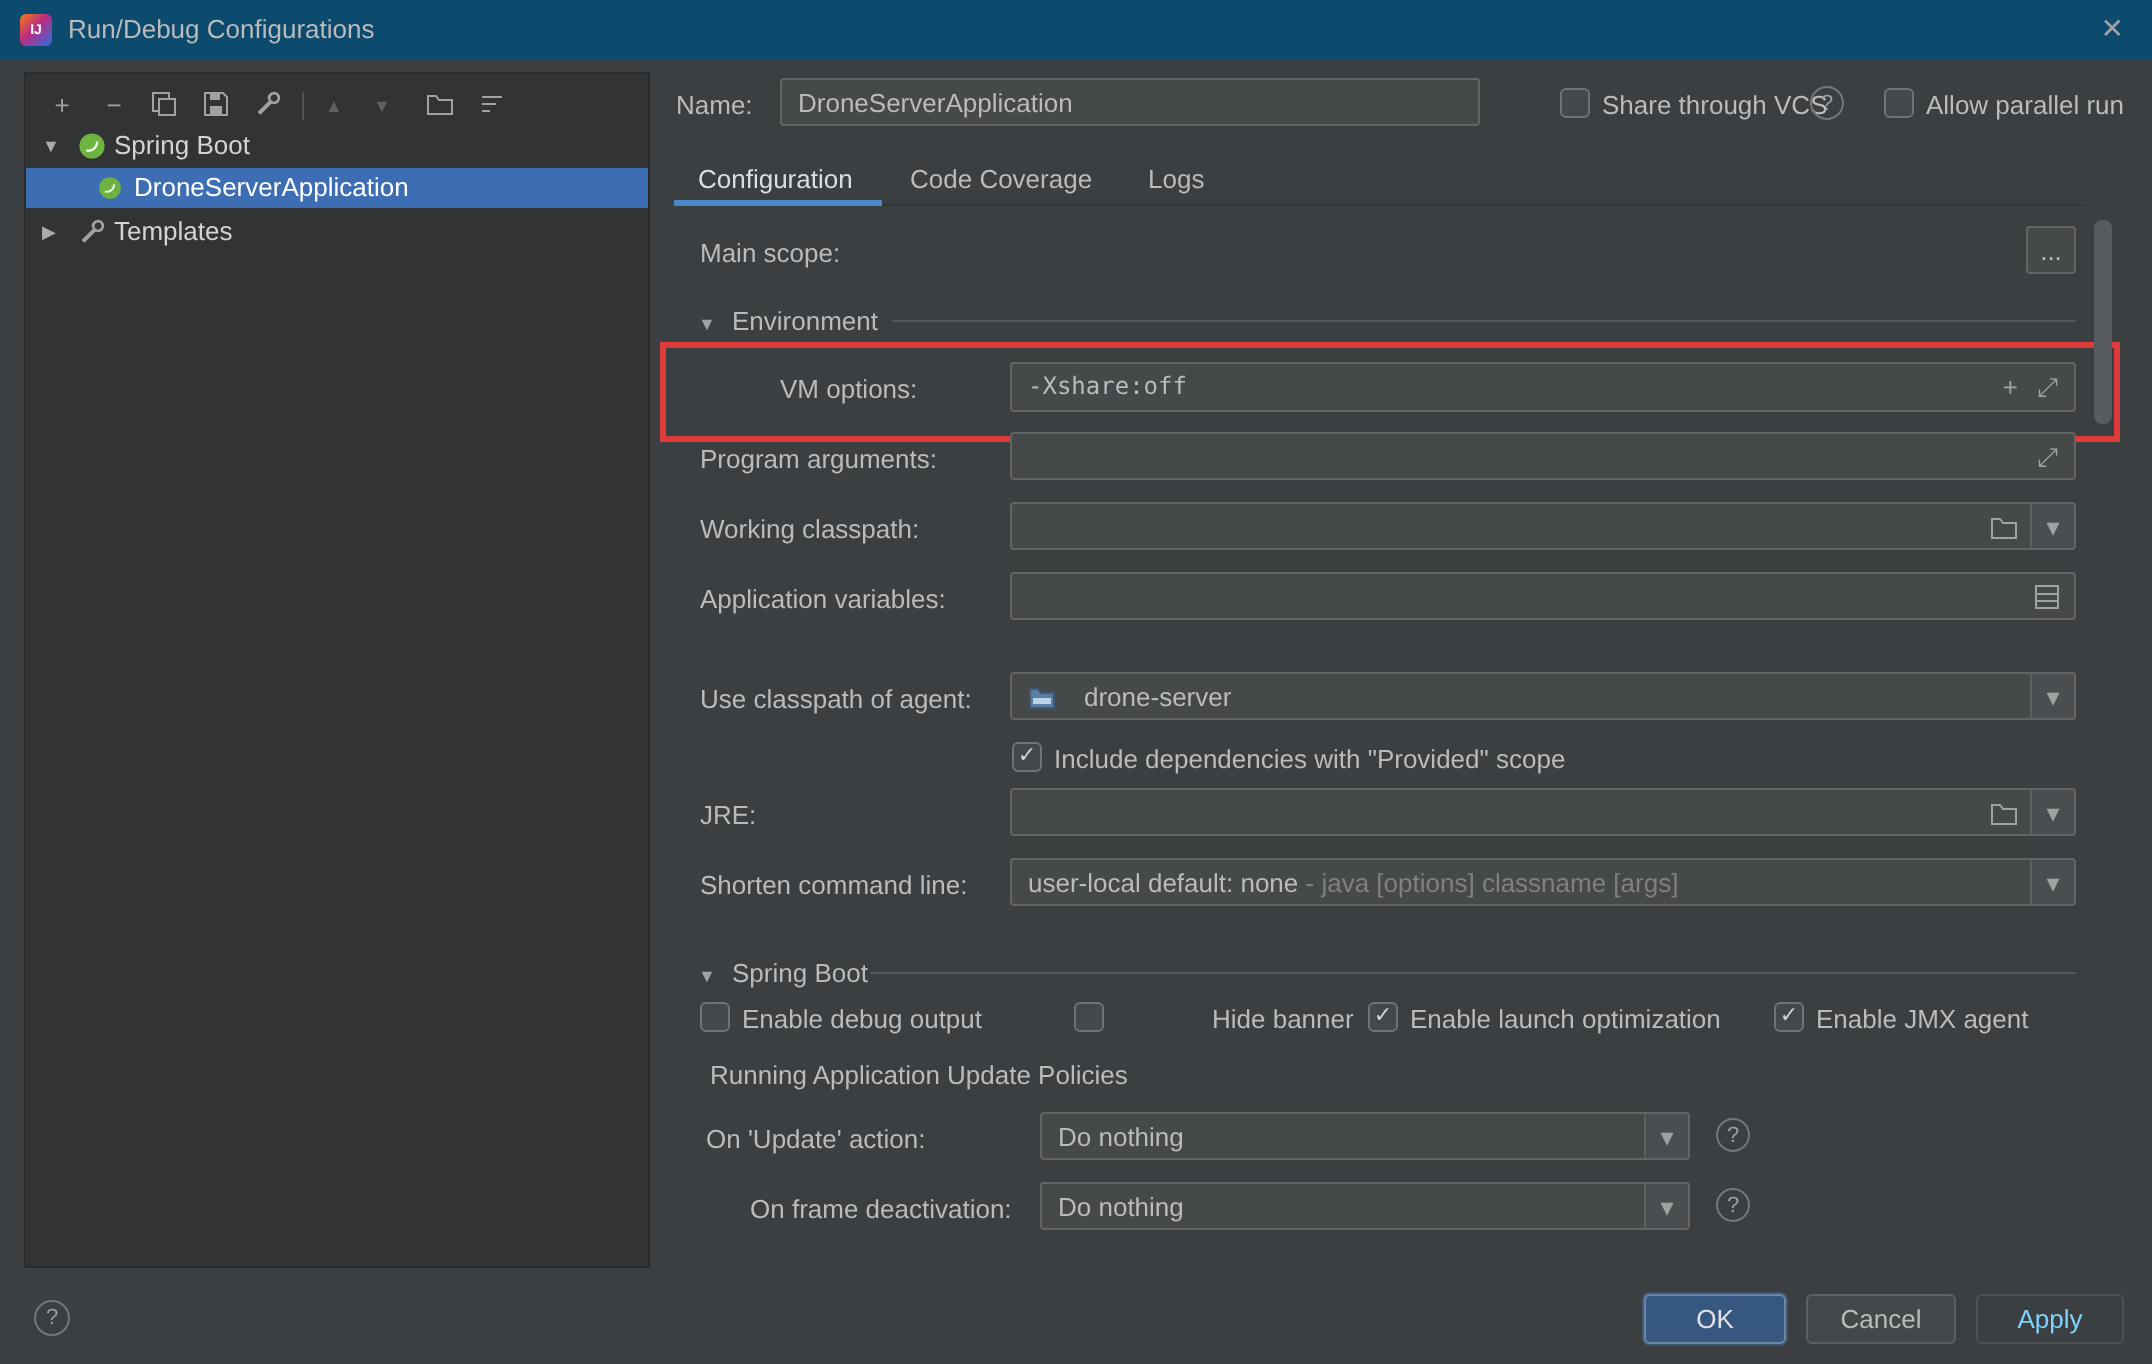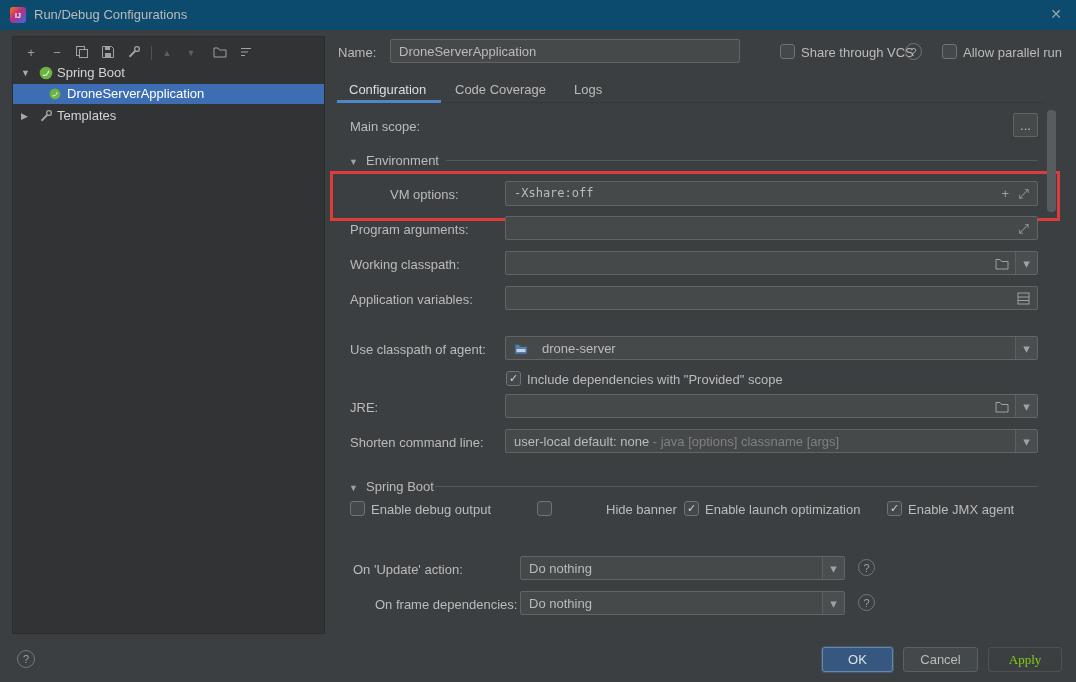--- a/index.html
+++ b/index.html
@@ -267,6 +267,7 @@
     </div>
   <span class="lbl" style="left:908px;top:502px;">Enable JMX agent</span>
 
+  <span class="lbl" style="left:355px;top:530px;">Running Application Update Policies</span>
 
   <span class="lbl" style="left:353px;top:562px;">On 'Update' action:</span>
   <div class="field" style="left:520px;top:556px;width:325px;">

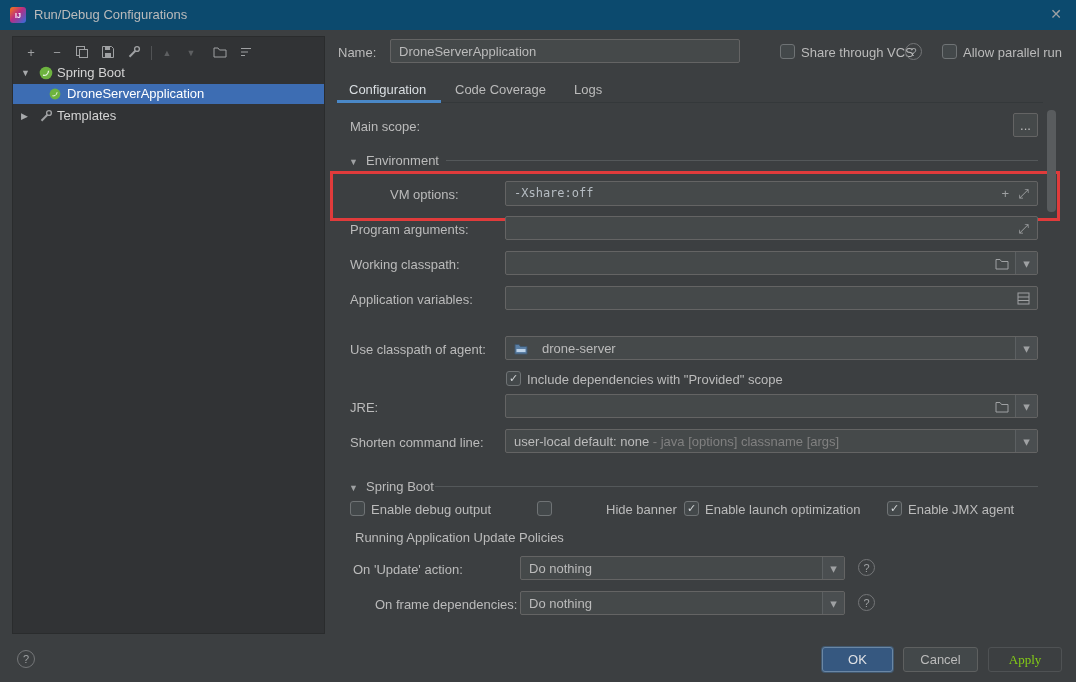--- a/index.html
+++ b/index.html
@@ -280,7 +280,7 @@
       <span>?</span>
     </div>
 
-  <span class="lbl" style="left:375px;top:597px;">On frame dependencies:</span>
+  <span class="lbl" style="left:375px;top:597px;">On frame deactivation:</span>
   <div class="field" style="left:520px;top:591px;width:325px;">
     <span class="fval">Do nothing</span>
     <div class="arrowbox">

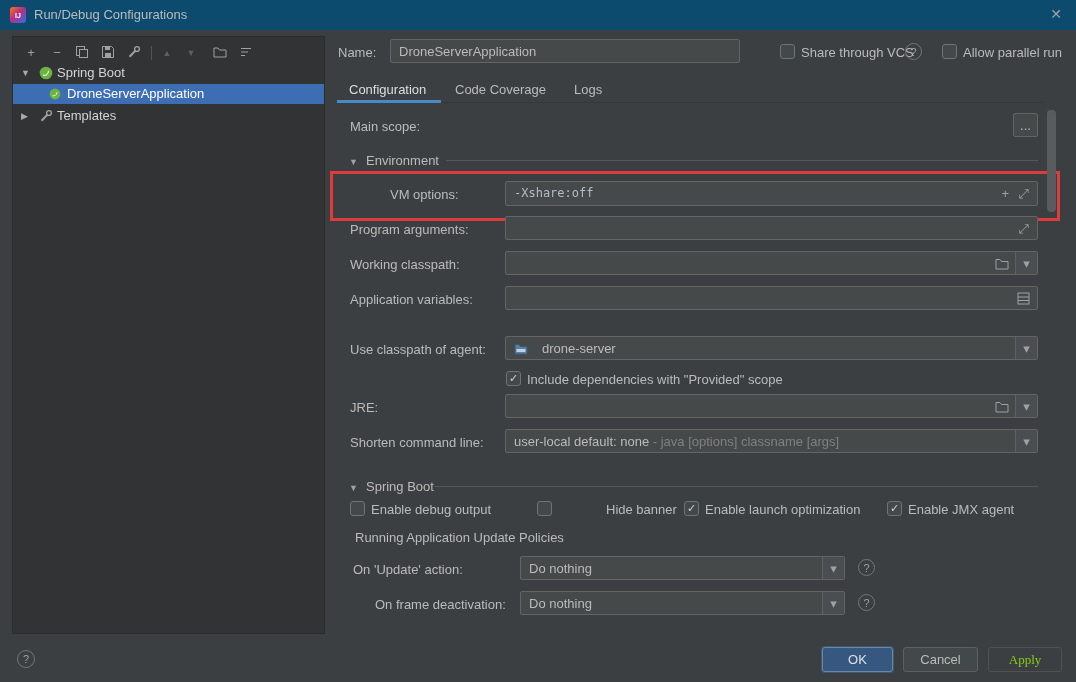--- a/index.html
+++ b/index.html
@@ -51,7 +51,7 @@
   .btn{position:absolute;height:25px;box-sizing:border-box;border:1px solid #5e6060;border-radius:3px;
        background:#43484a;color:#bbbbbb;display:flex;align-items:center;justify-content:center;font-size:13px;}
   .btn.primary{background:#365880;border-color:#6a87a5;color:#dfe1e5;box-shadow:0 0 0 1px rgba(74,136,199,.35);}
-  .btn.disabled{color:#84cc16;border-color:#4f5254;background:#3c3f41;font-family:Liberation Serif, serif;}
+  .btn.disabled{color:#7dd3fc;border-color:#4f5254;background:#3c3f41;}
   .browsebtn{position:absolute;width:25px;height:24px;box-sizing:border-box;background:#45494a;
              border:1px solid #646464;border-radius:2px;color:#bbbbbb;display:flex;align-items:center;justify-content:center;}
   .section-chev{position:absolute;font-size:9px;color:#9fa1a3;}

